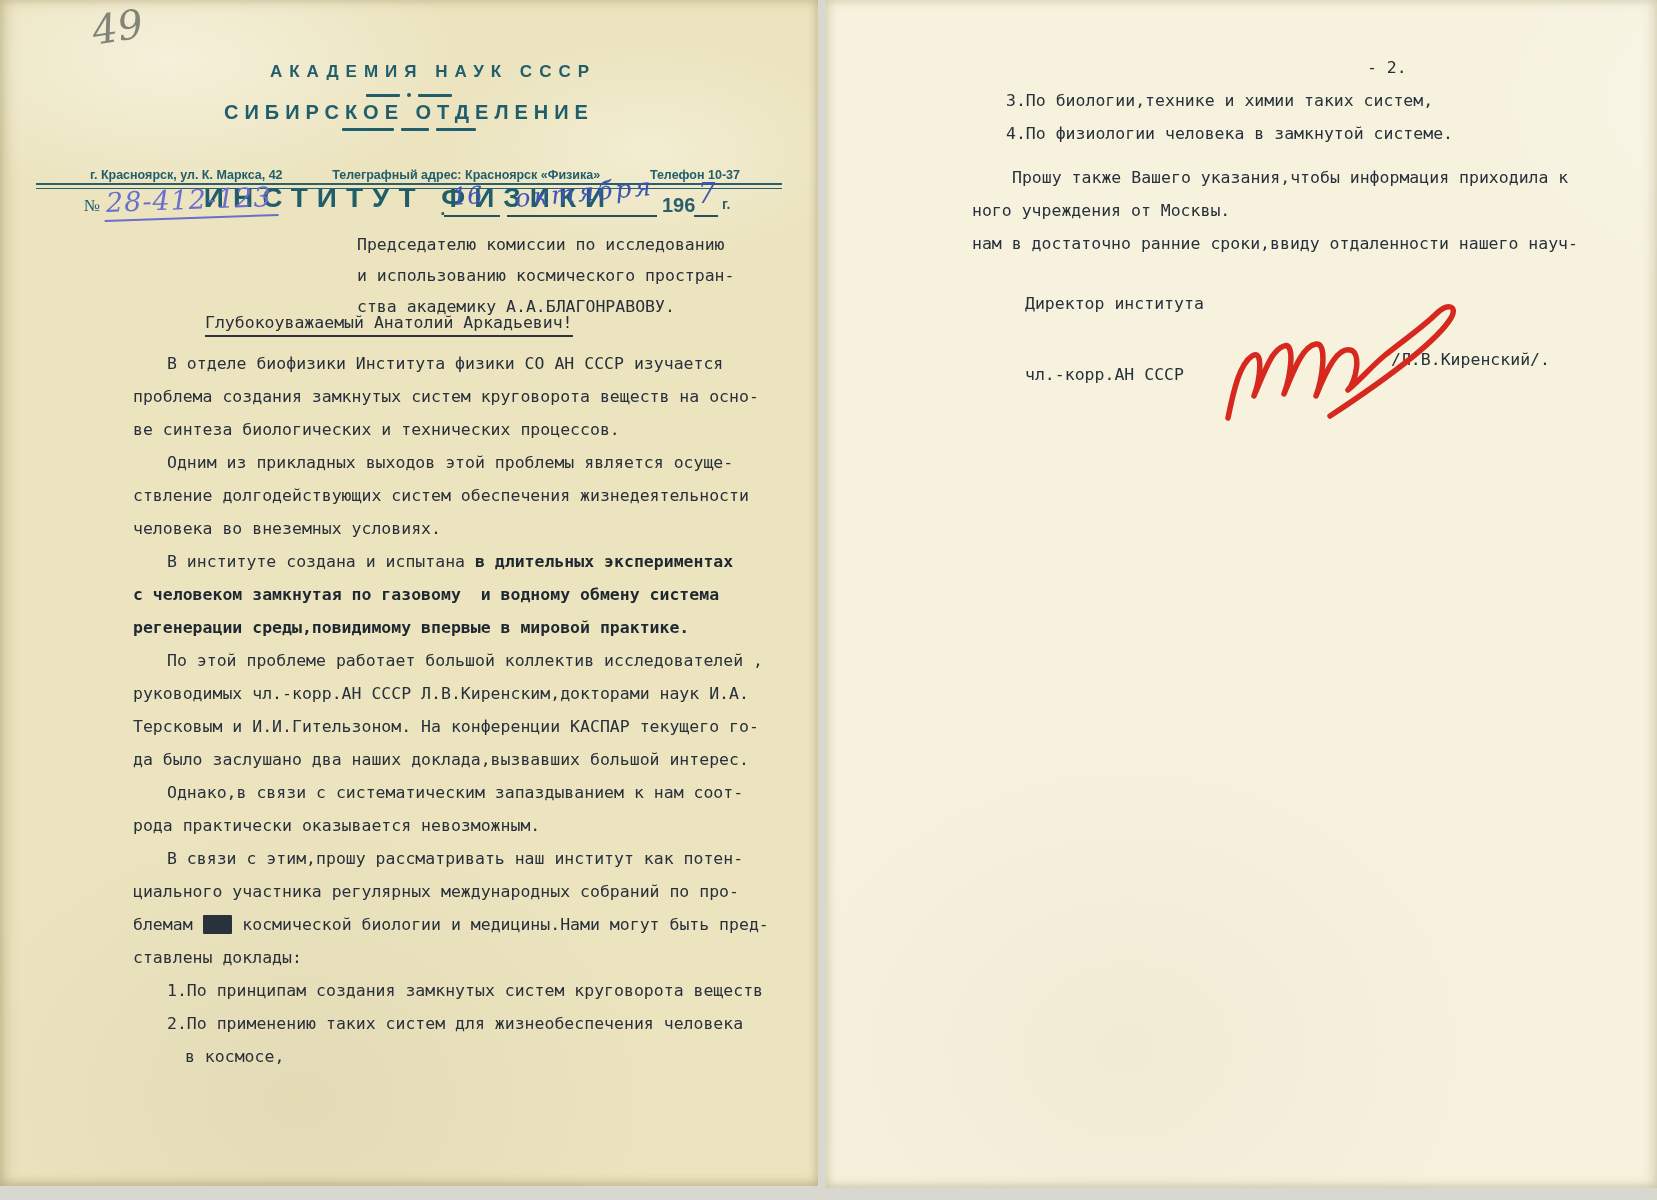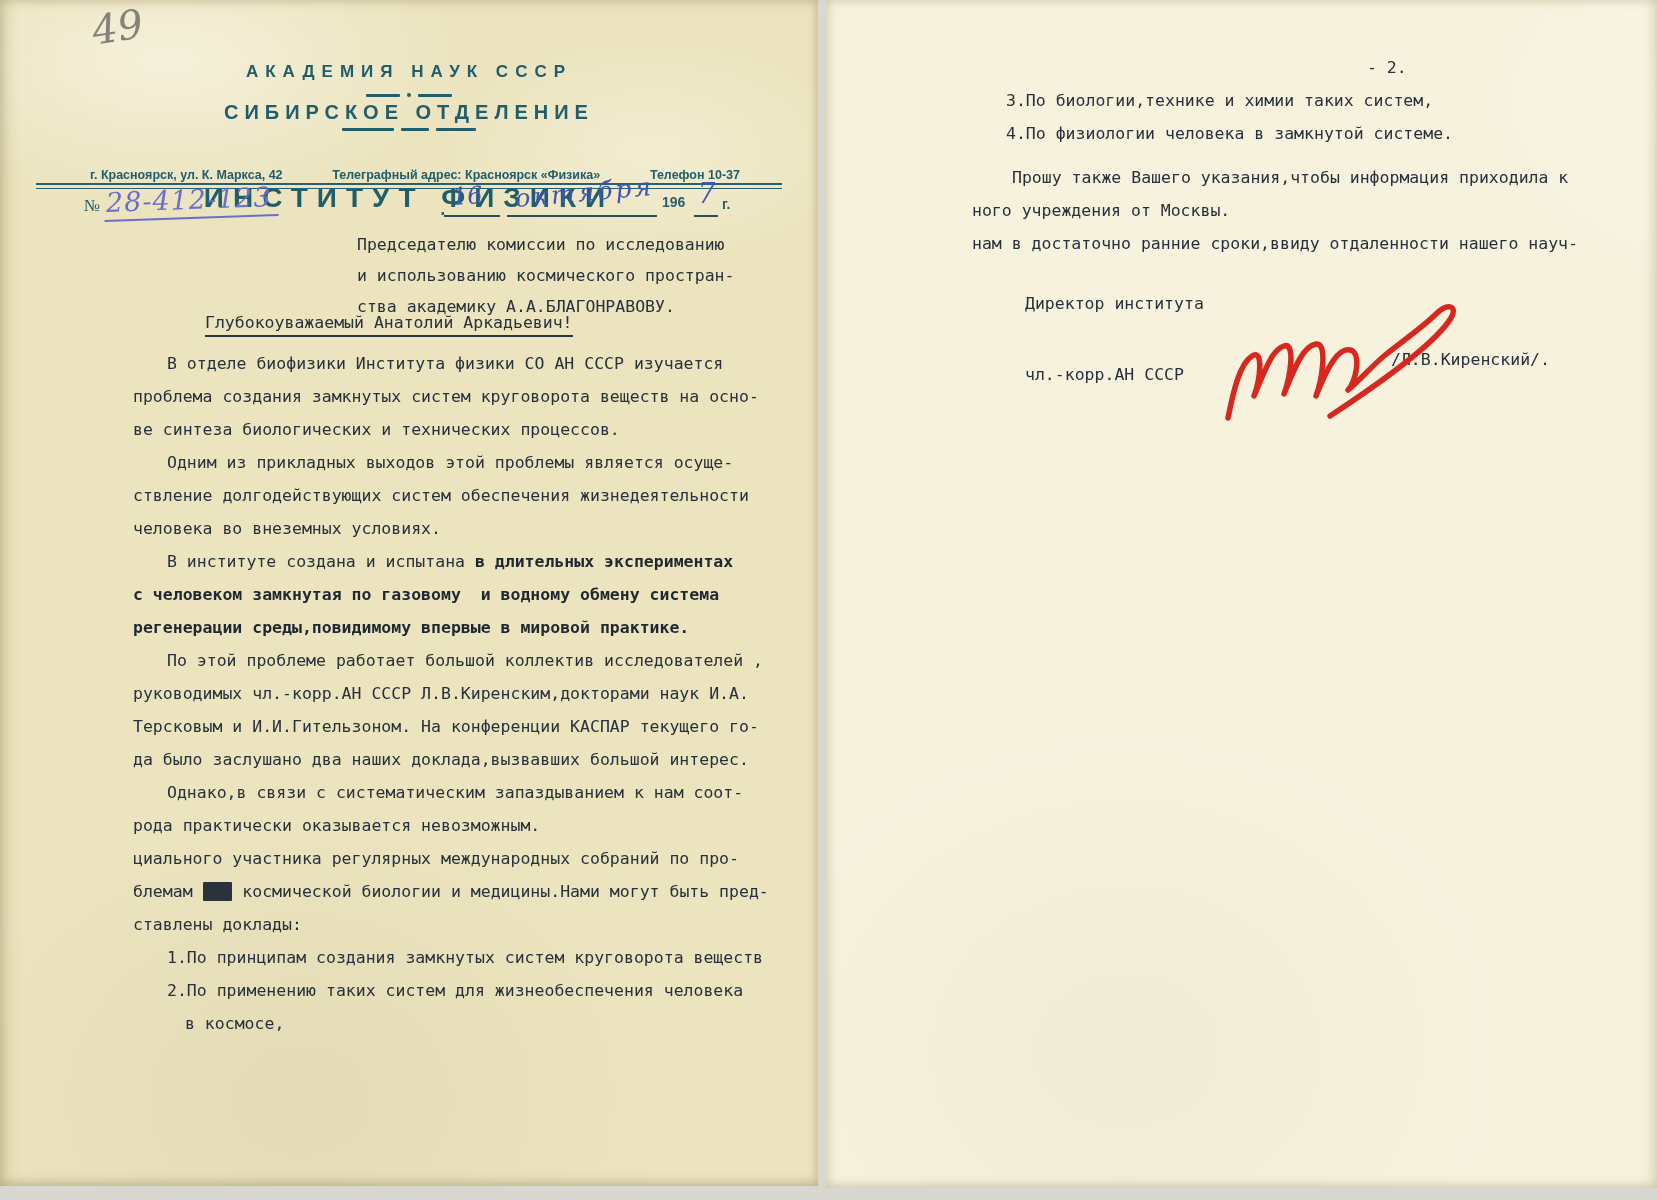--- a/index.html
+++ b/index.html
@@ -39,7 +39,7 @@
 
   
   .lh{position:absolute;left:0;width:818px;text-align:center;color:#215e6b;font-family:"Liberation Sans",sans-serif;}
-  .lh1{top:62px;font-size:17px;font-weight:bold;letter-spacing:7px;}
+  .lh1{top:62px;font-size:17px;font-weight:bold;letter-spacing:7px;margin-left:24px;}
   .lh2{top:101px;font-size:20px;font-weight:bold;letter-spacing:6px;}
   .lh3{top:134px;font-size:28px;font-weight:bold;letter-spacing:9px;margin-top:48px;}
   .rule-row{position:absolute;left:0;width:818px;display:flex;justify-content:center;align-items:center;gap:7px;}

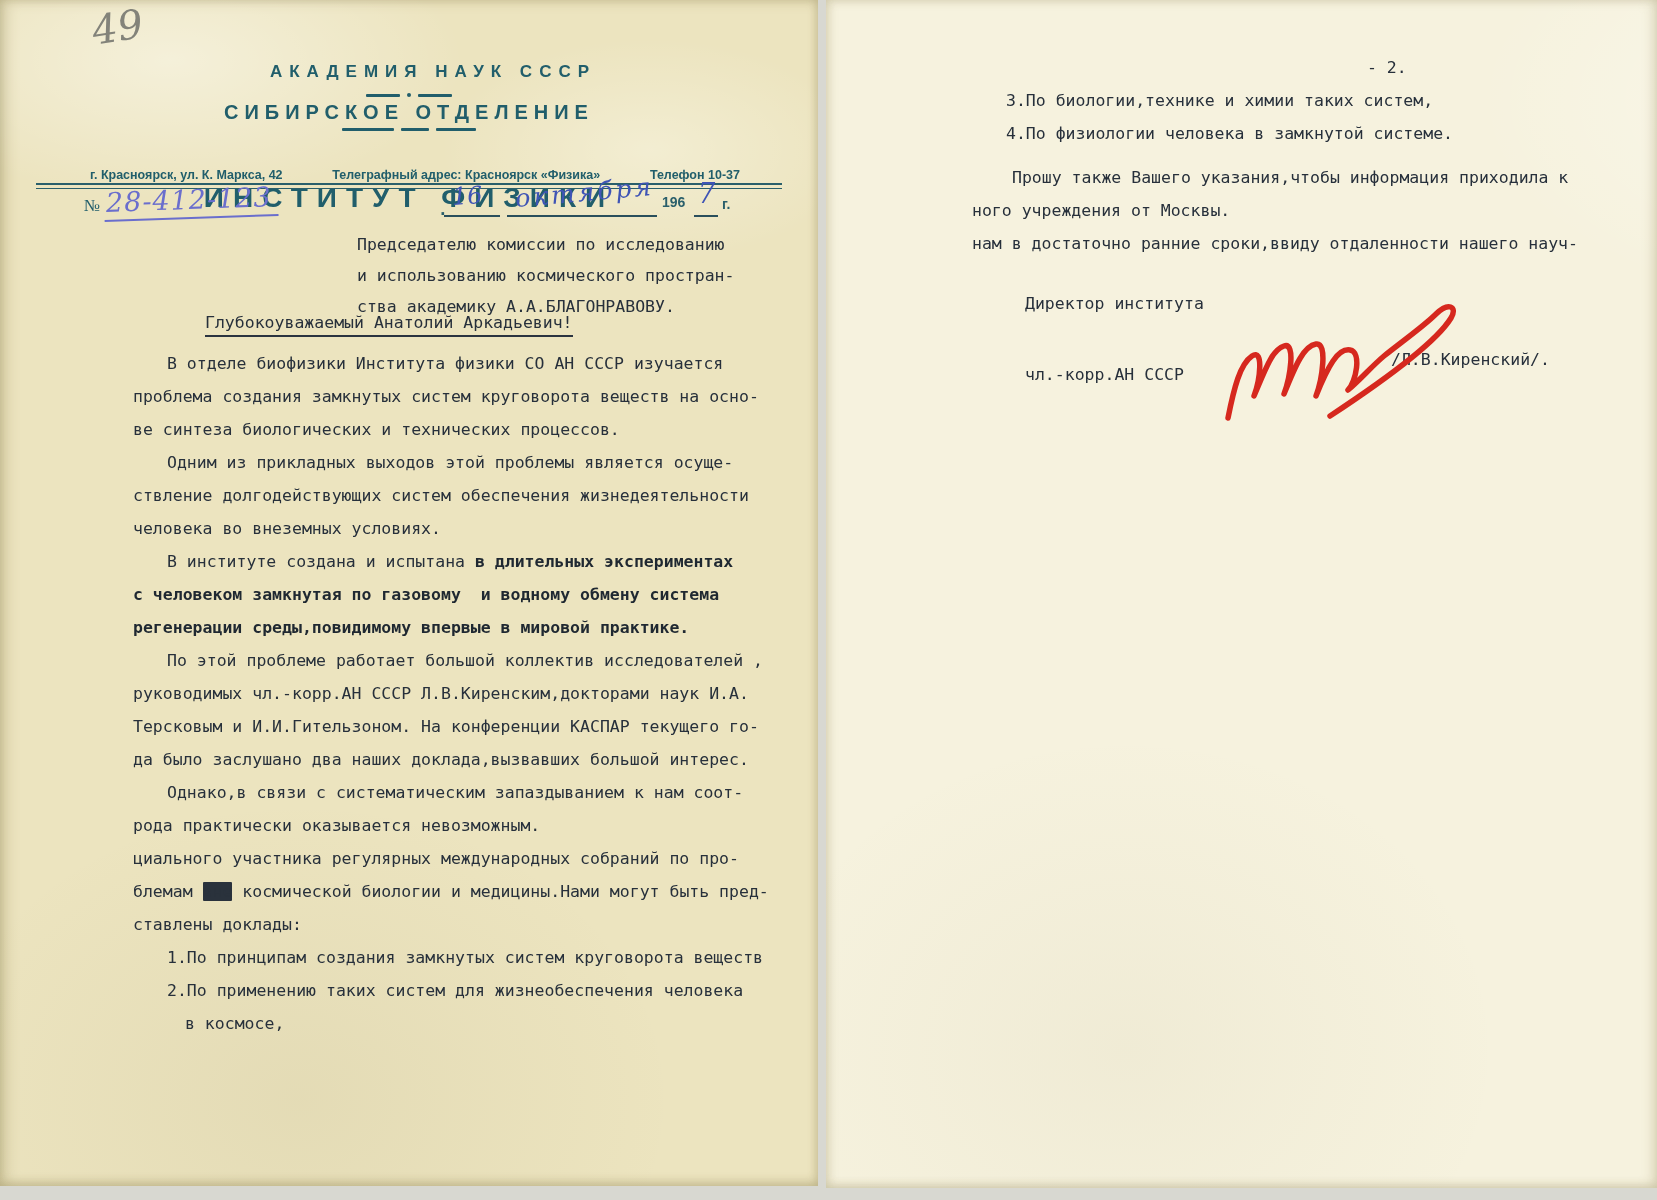--- a/index.html
+++ b/index.html
@@ -61,7 +61,7 @@
   .useg1{top:215px;left:444px;width:56px;}
   .useg2{top:215px;left:507px;width:150px;}
   .useg3{top:215px;left:694px;width:24px;}
-  .pr-year{position:absolute;top:194px;left:662px;color:#2a5f6b;font-family:"Liberation Sans",sans-serif;font-size:14px;font-weight:bold;}
+  .pr-year{position:absolute;top:194px;left:662px;color:#2a5f6b;font-family:"Liberation Sans",sans-serif;font-size:20px;font-weight:bold;}
   .hw-year{position:absolute;top:178px;left:698px;font-size:27px;color:#3f54b5;}
   .pr-g{position:absolute;top:196px;left:722px;color:#2a5f6b;font-family:"Liberation Sans",sans-serif;font-size:14px;font-weight:bold;}
 

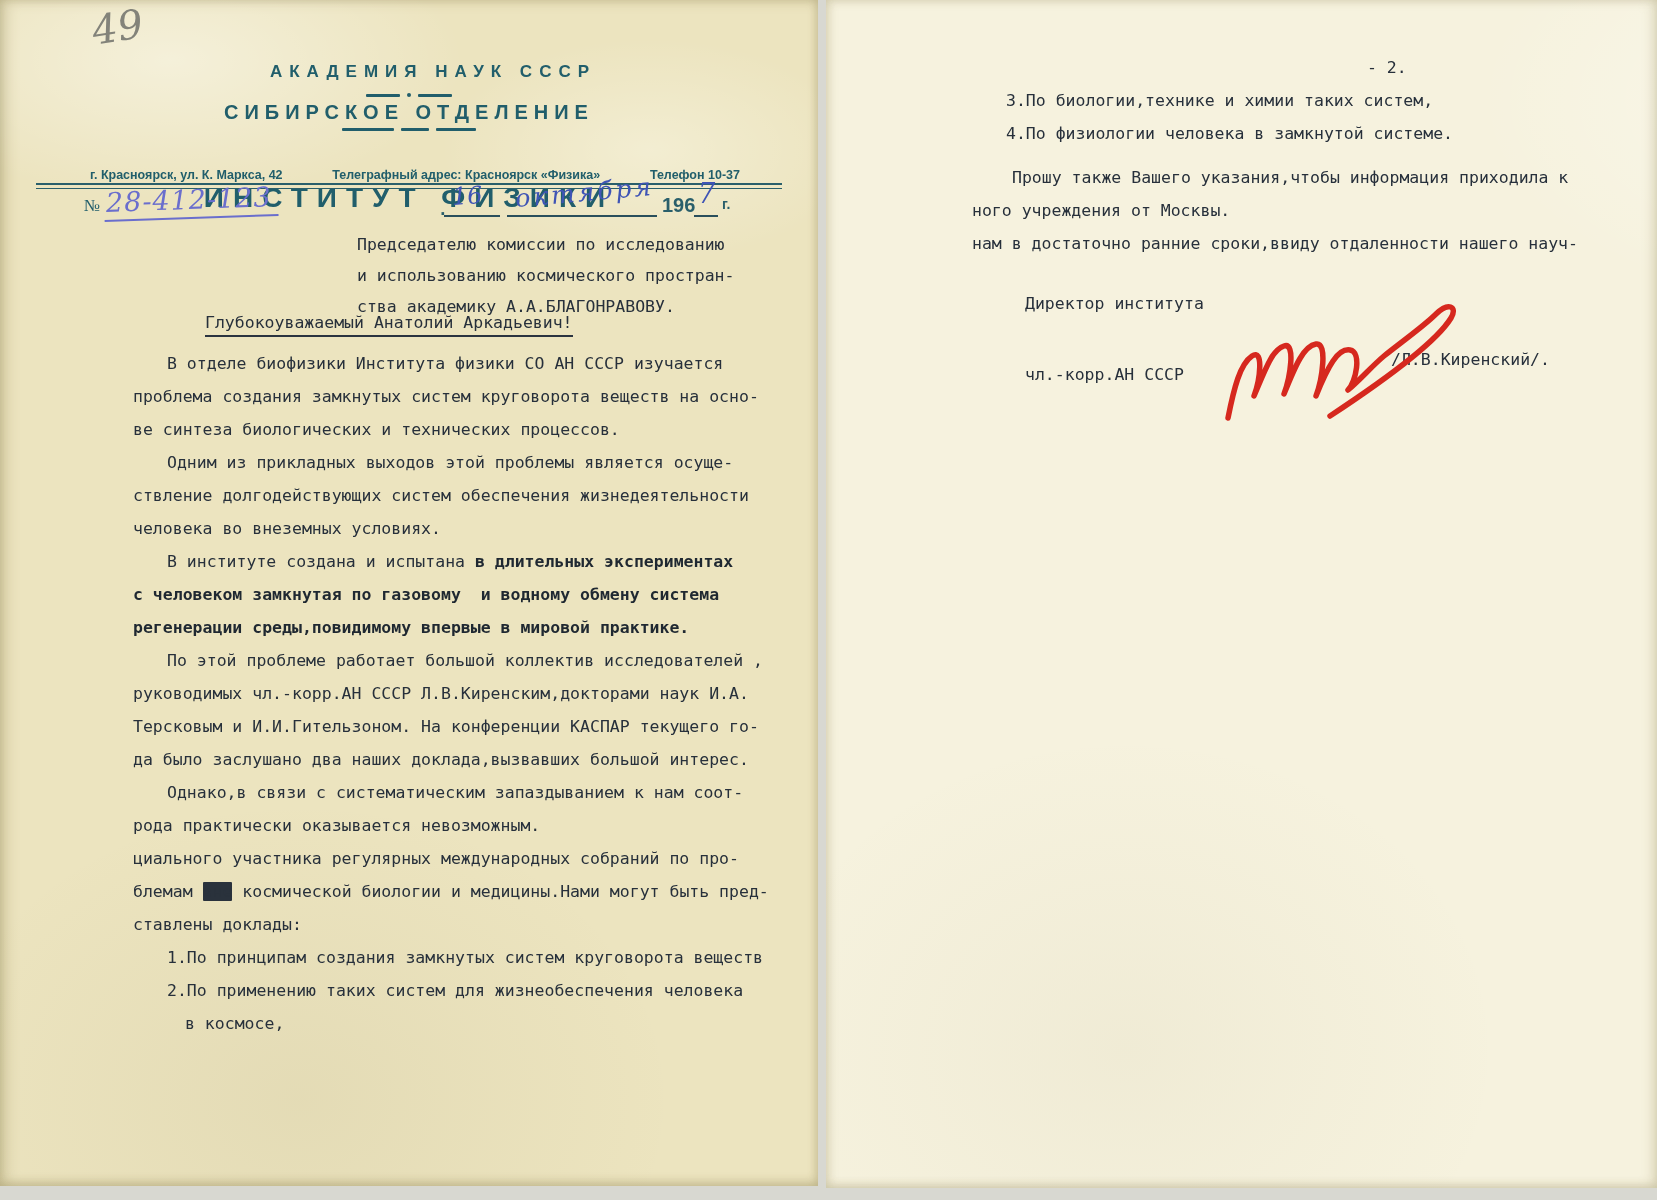--- a/index.html
+++ b/index.html
@@ -151,6 +151,7 @@
         <div class="tline indent-0"><span>да было заслушано два наших доклада,вызвавших большой интерес.</span></div>
         <div class="tline indent-1"><span>Однако,в связи с систематическим запаздыванием к нам соот-</span></div>
         <div class="tline indent-0"><span>рода практически оказывается невозможным.</span></div>
+        <div class="tline indent-1"><span>В связи с этим,прошу рассматривать наш институт как потен-</span></div>
         <div class="tline indent-0"><span>циального участника регулярных международных собраний по про-</span></div>
         <div class="tline indent-0"><span>блемам </span><span class="blot">вне</span><span> космической биологии и медицины.Нами могут быть пред-</span></div>
         <div class="tline indent-0"><span>ставлены доклады:</span></div>

